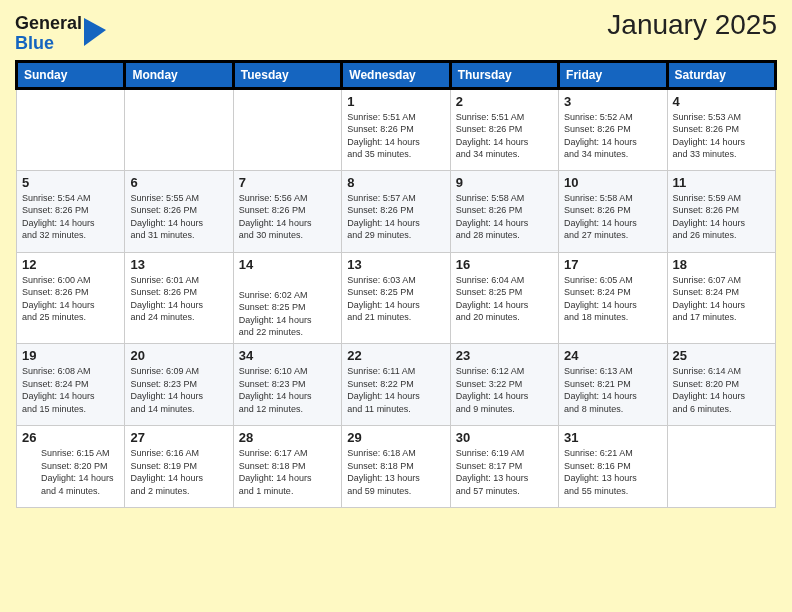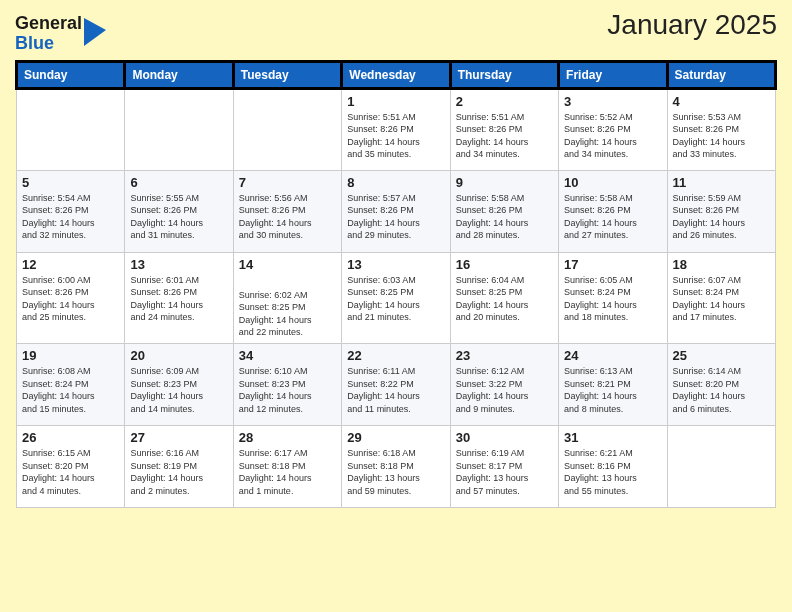--- a/index.html
+++ b/index.html
@@ -322,7 +322,7 @@
         <tr>
           <td>
             <span class="day-num">26</span>
-            <div class="day-info" style="white-space: pre-line;">Sunrise: 6:15 AM
+            <div class="day-info" style="white-space: pre-line; margin-left: 19px;">Sunrise: 6:15 AM
 Sunset: 8:20 PM
 Daylight: 14 hours
 and 4 minutes.</div>

